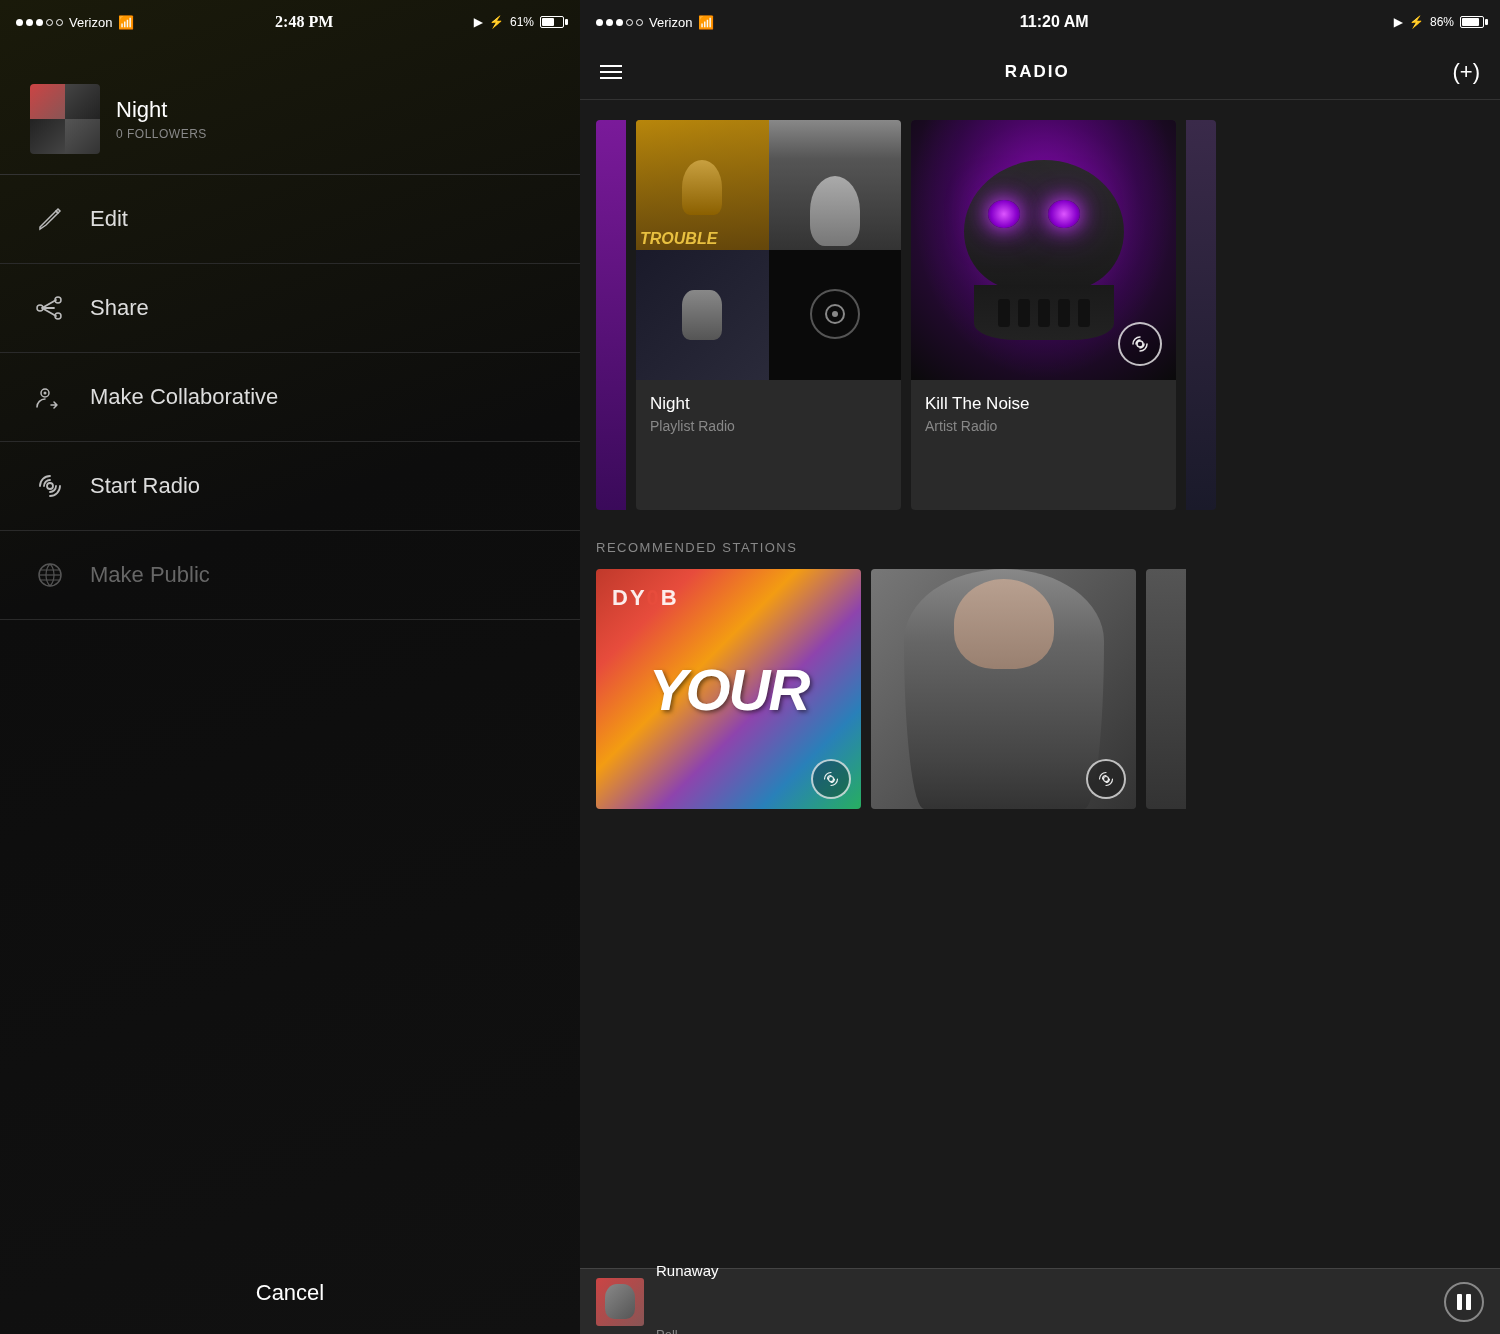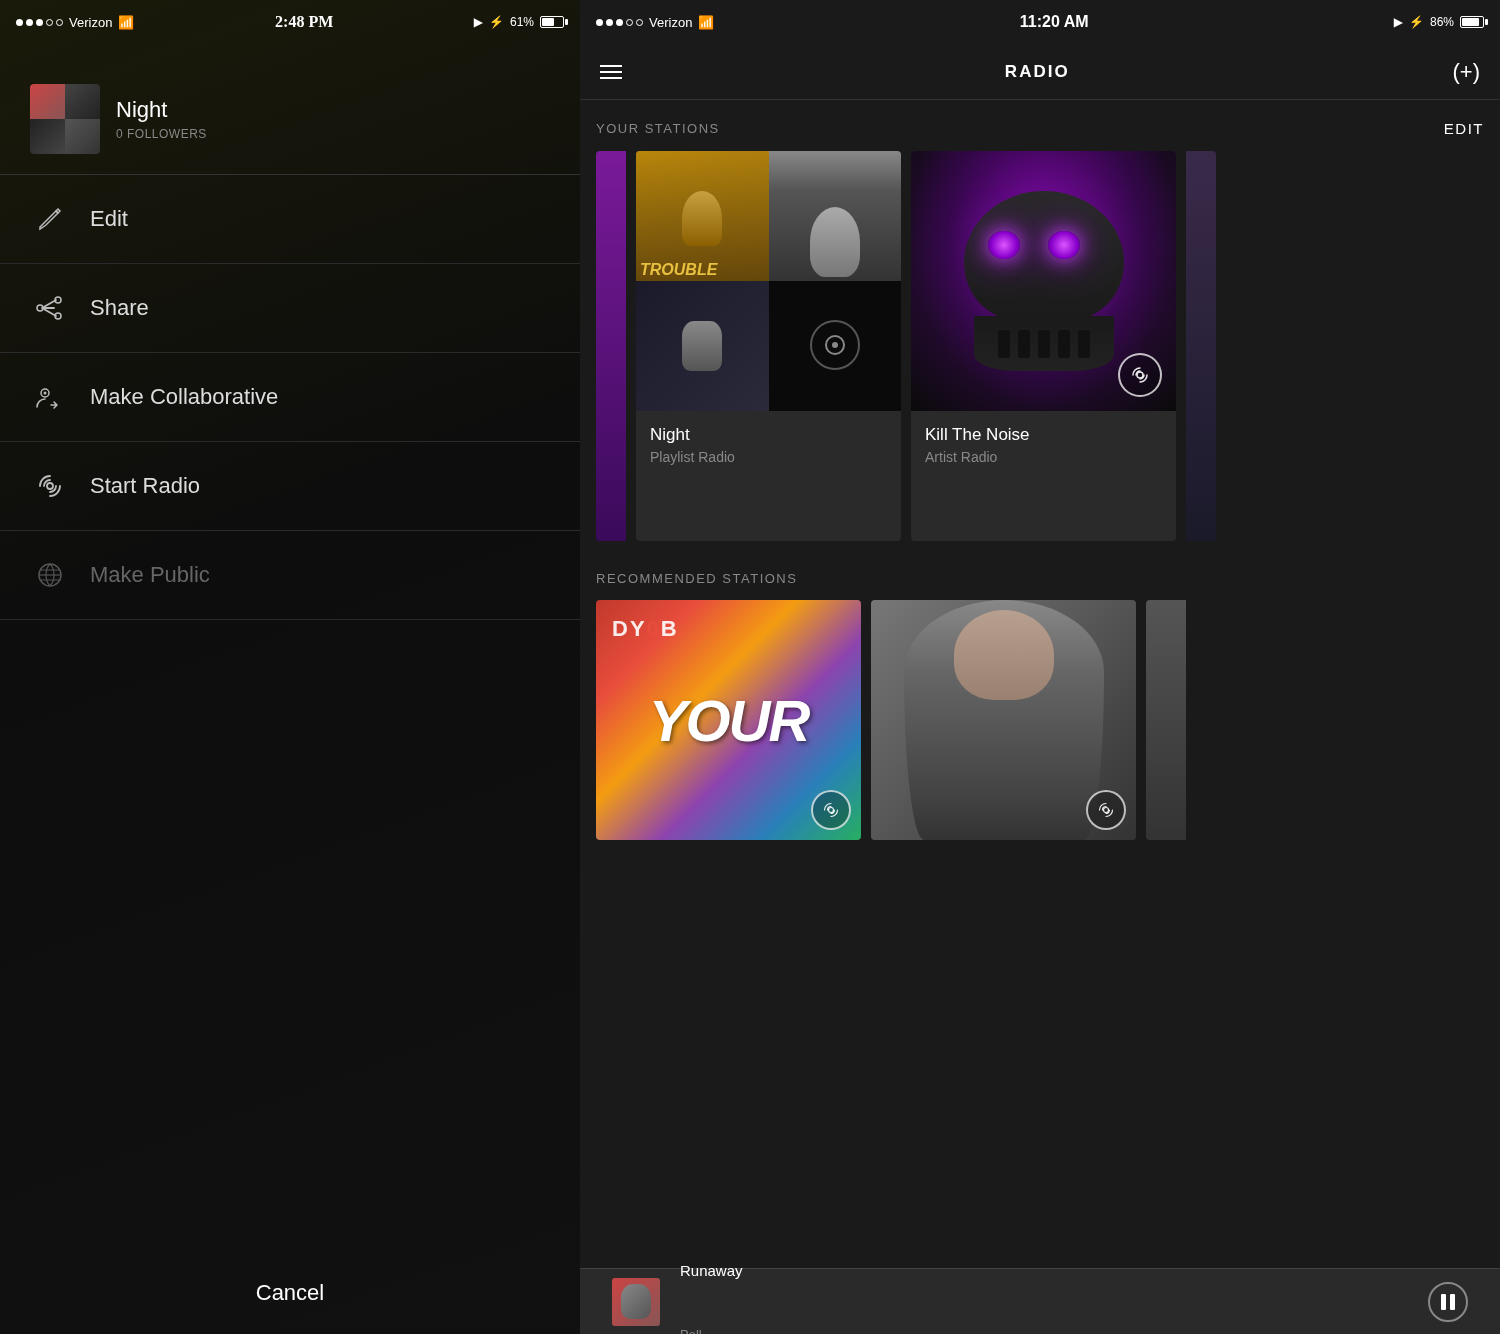--- a/index.html
+++ b/index.html
@@ -455,10 +455,6 @@
 
   <div class="main-content">
 
-    <div class="section-label">
-      <span>YOUR STATIONS</span>
-      <span class="section-edit">Edit</span>
-    </div>
 
     <div class="station-row">
 

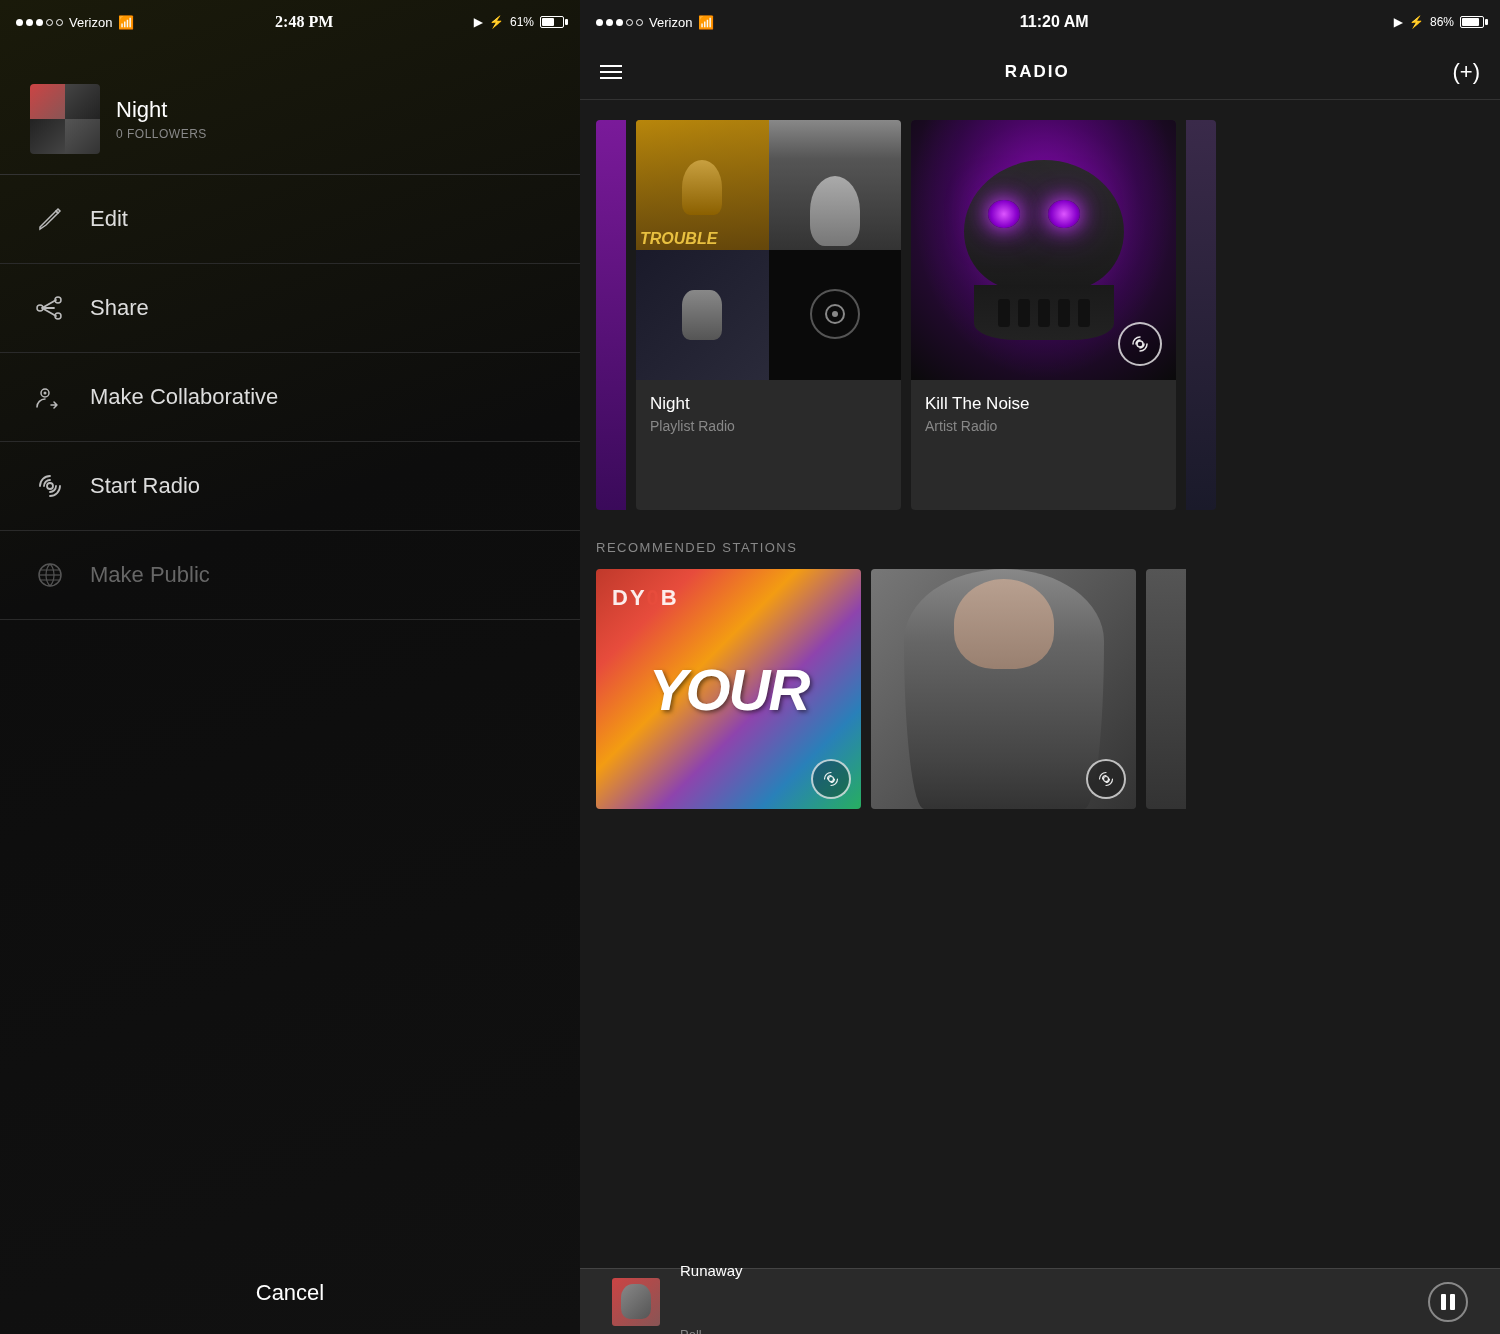--- a/index.html
+++ b/index.html
@@ -265,8 +265,8 @@
       height: 66px;
       background: #2a2a2a;
       display: flex; align-items: center;
-      gap: 20px;
-      padding: 0 32px;
+      gap: 12px;
+      padding: 0 16px;
       border-top: 1px solid #444;
     }
     .now-playing-thumb {

